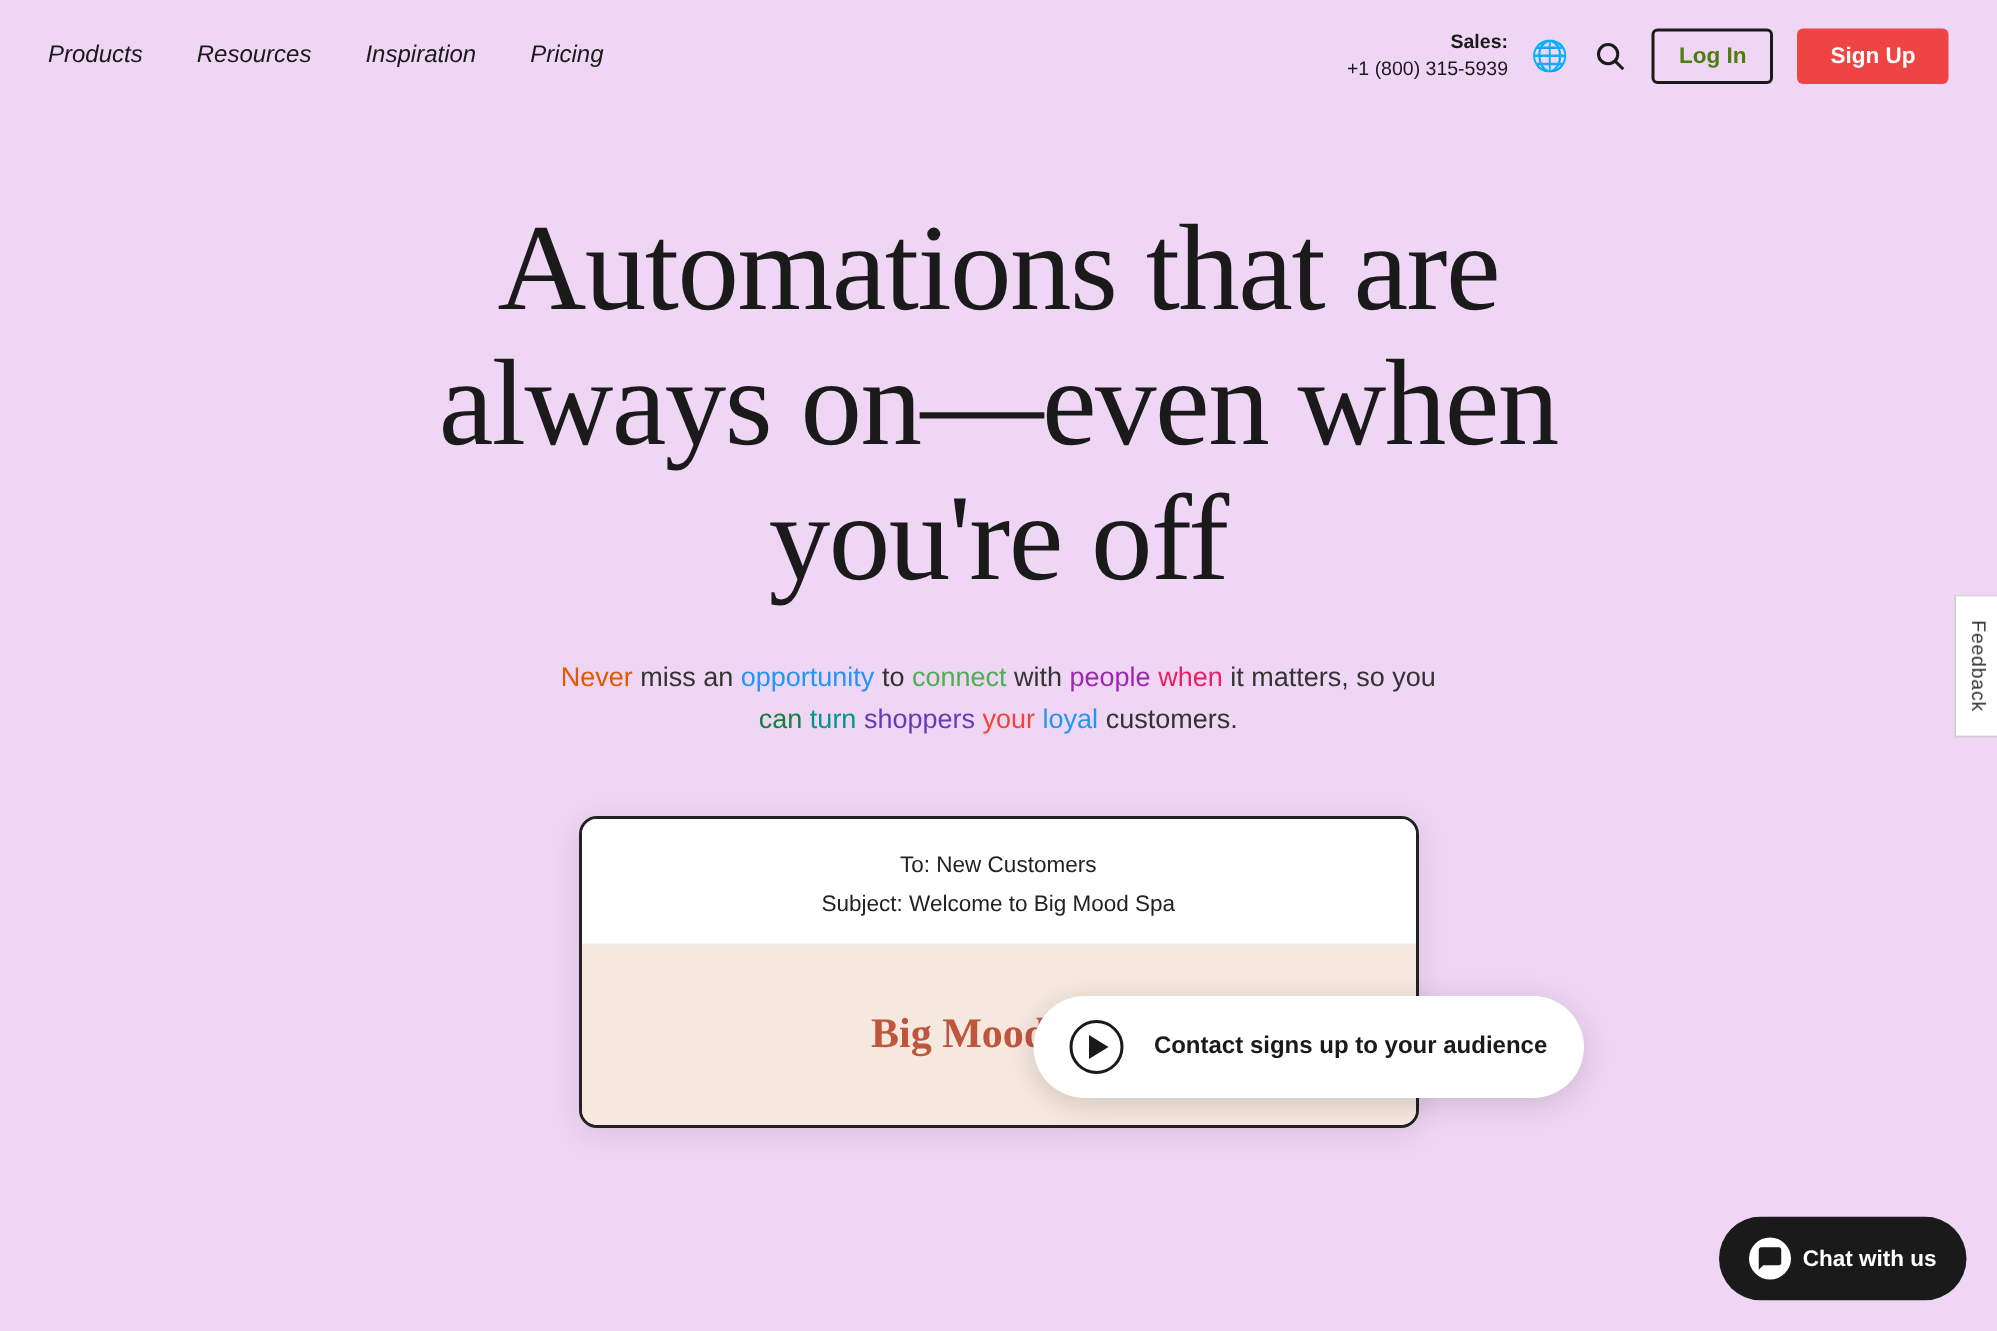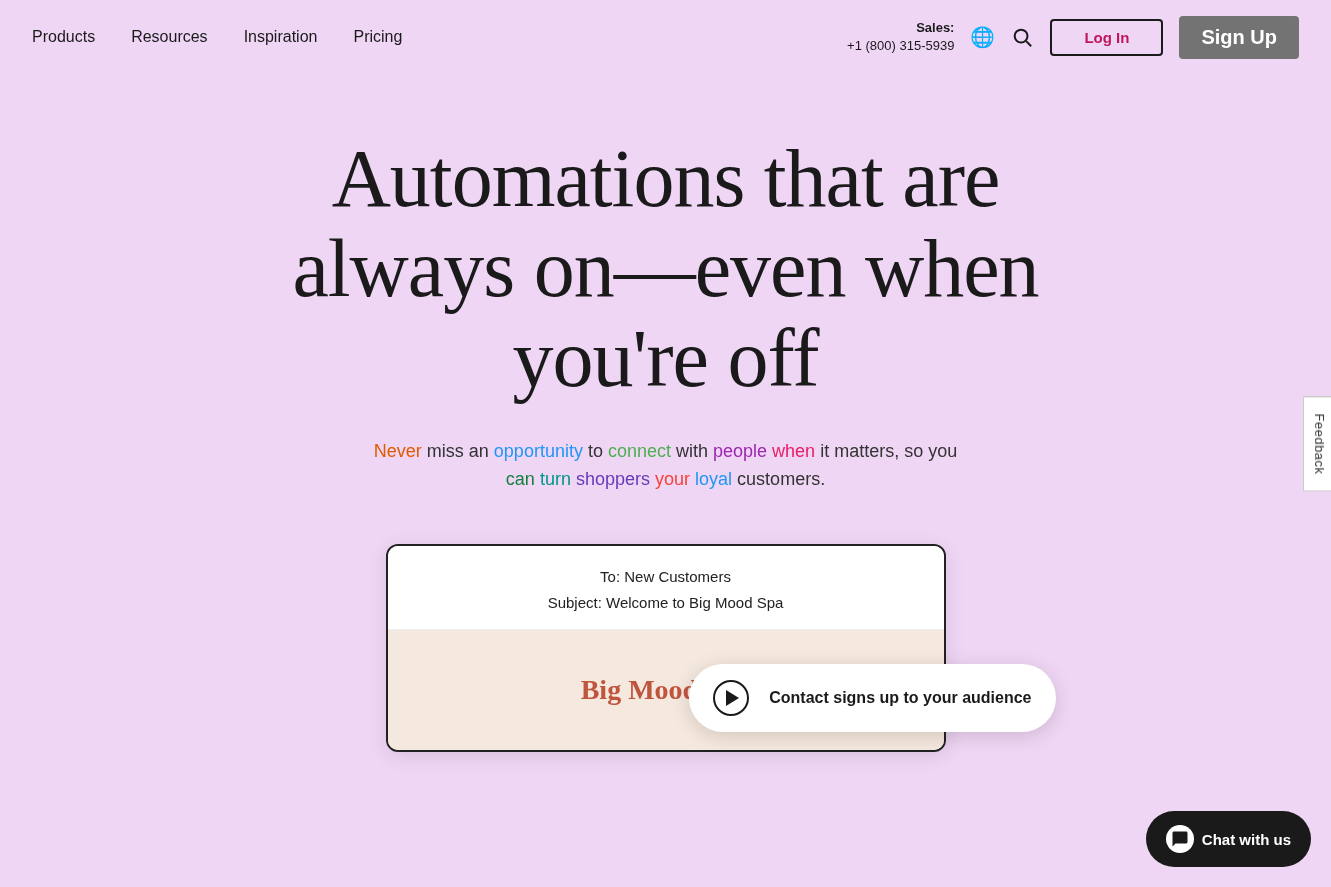--- a/index.html
+++ b/index.html
@@ -41,6 +41,7 @@
       color: #1a1a1a;
       cursor: pointer;
       text-decoration: none;
+      font-style: italic;
     }
 
     .nav-logo {

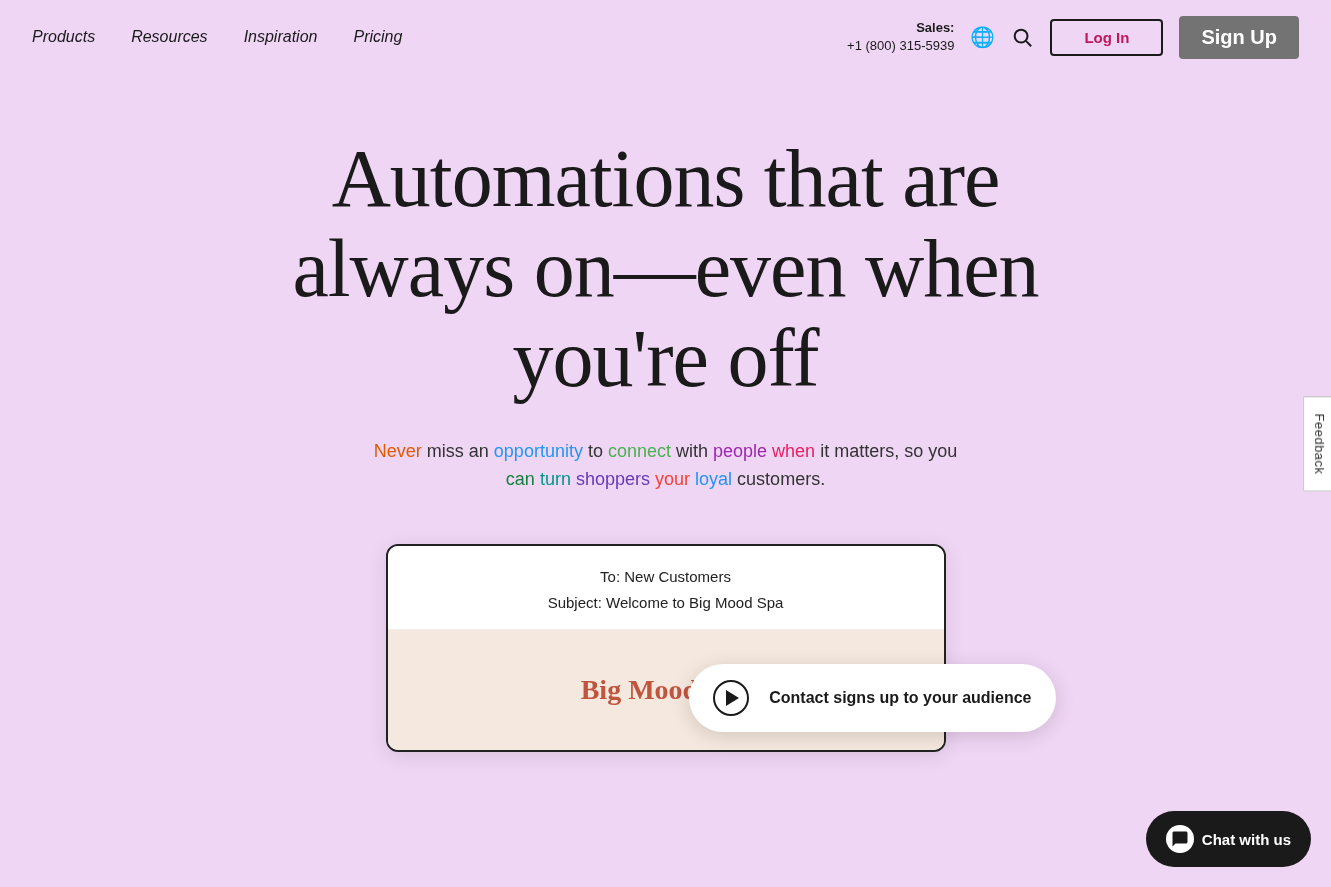--- a/index.html
+++ b/index.html
@@ -88,12 +88,12 @@
     .btn-login {
       border: 2px solid #1a1a1a;
       background: transparent;
-      padding: 8px 32px;
+      padding: 8px 16px;
       font-size: 15px;
       font-weight: 600;
       cursor: pointer;
       border-radius: 4px;
-      color: #be185d;
+      color: #4d7c0f;
     }
 
     .btn-signup {

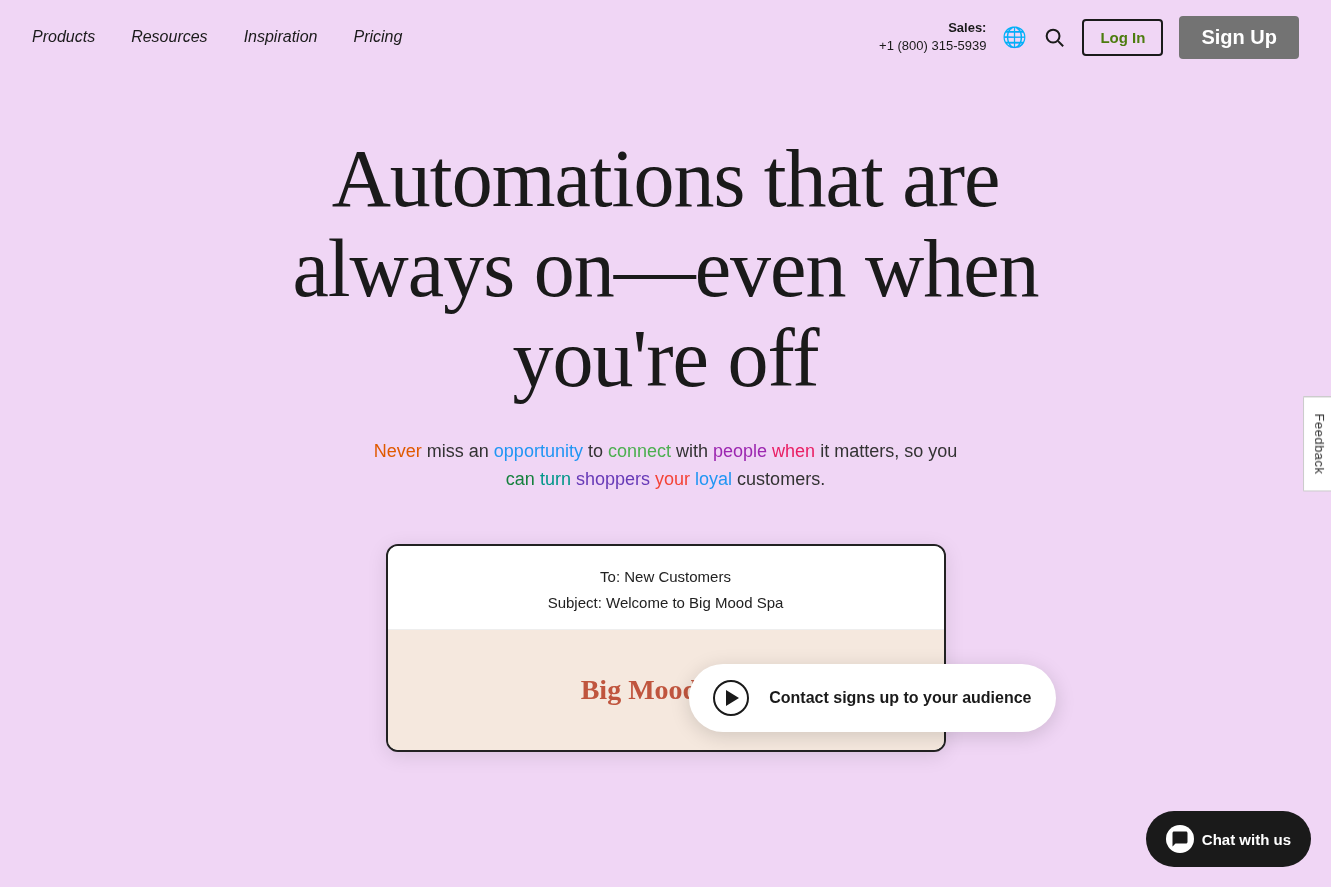--- a/index.html
+++ b/index.html
@@ -97,11 +97,11 @@
     }
 
     .btn-signup {
-      background: #737373;
+      background: #ef4444;
       color: white;
       border: none;
       padding: 10px 22px;
-      font-size: 20px;
+      font-size: 15px;
       font-weight: 700;
       cursor: pointer;
       border-radius: 4px;

